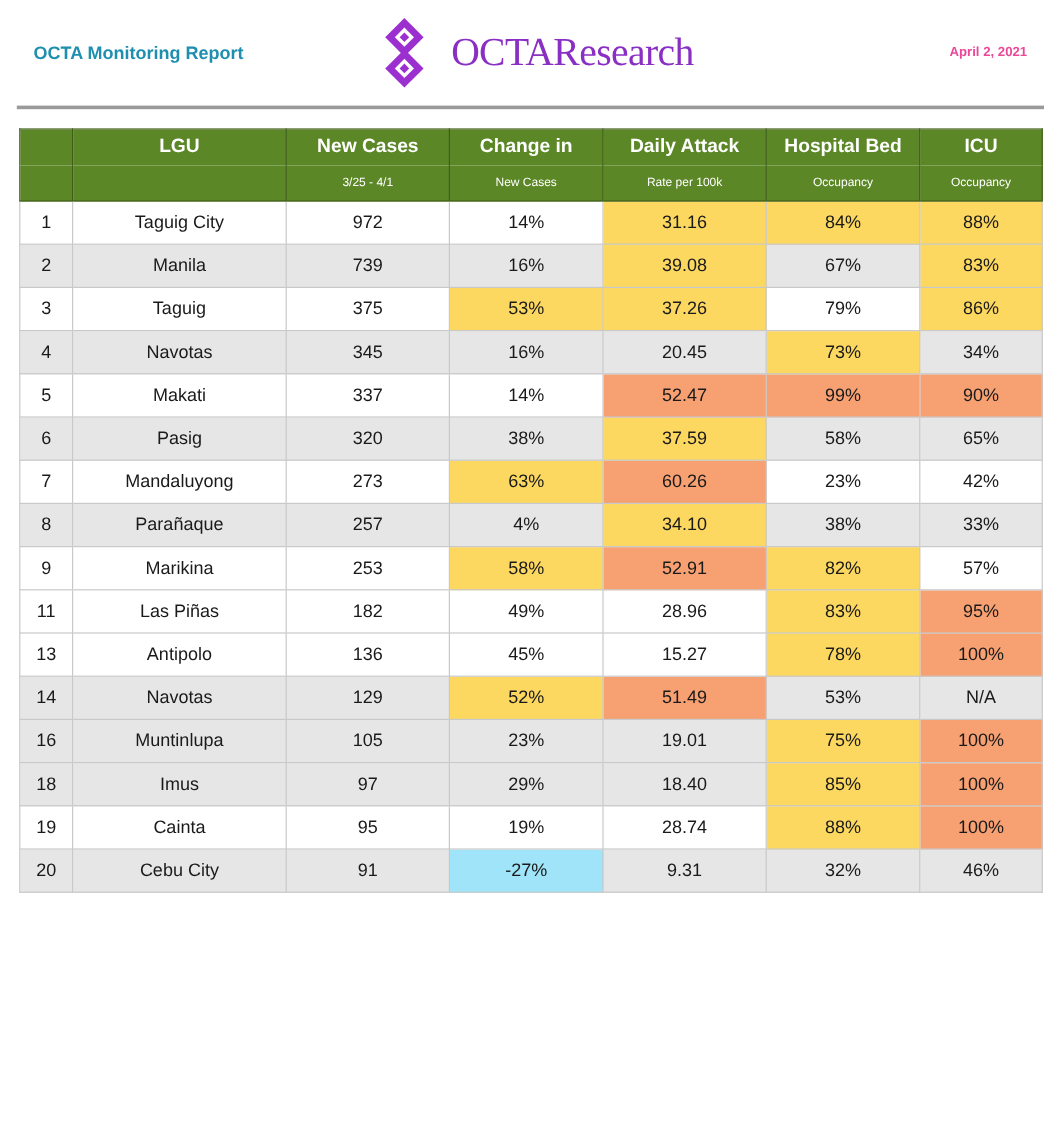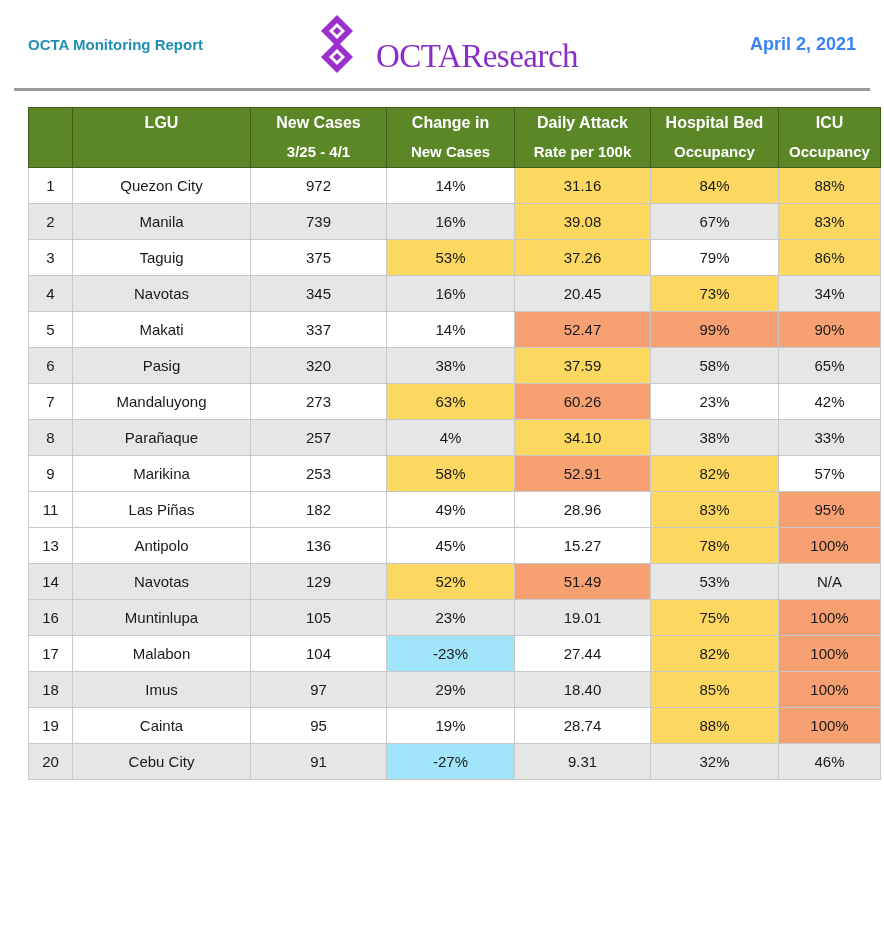--- a/index.html
+++ b/index.html
@@ -34,7 +34,7 @@
   }
   .brand {
     display: flex;
-    align-items: flex-end;
+    align-items: center;
     gap: 8px;
   }
   .brand-logo { width: 62px; height: 62px; display:block; }

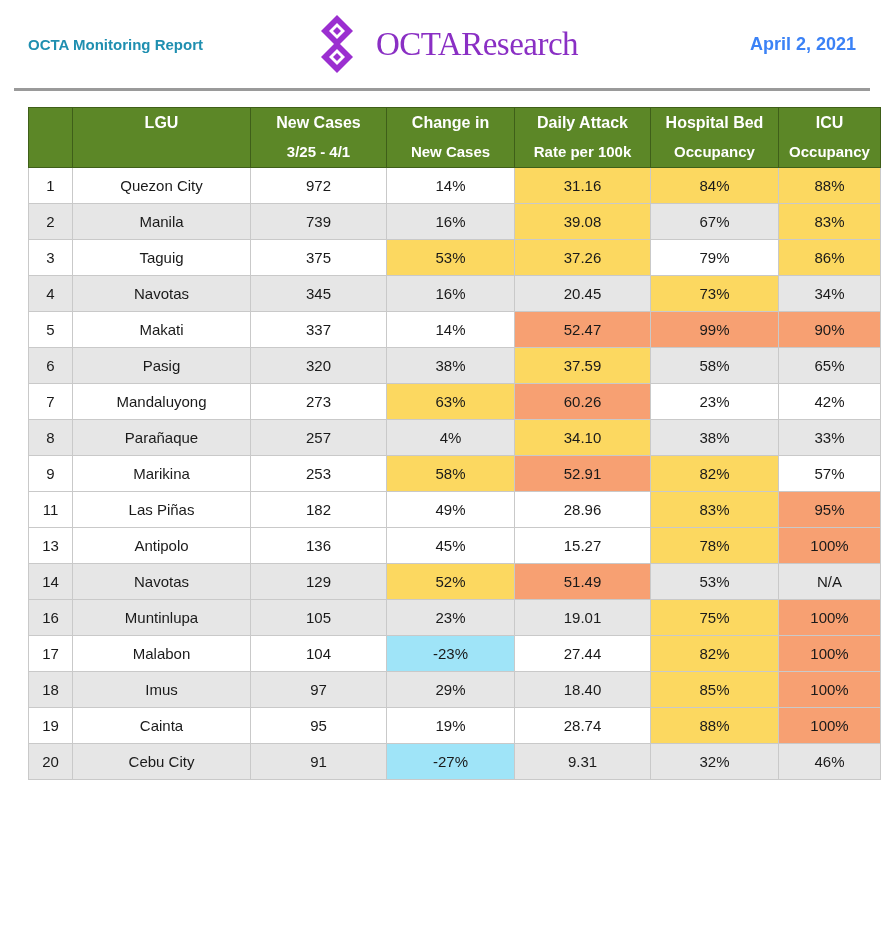--- a/index.html
+++ b/index.html
@@ -26,8 +26,8 @@
     width: 230px;
   }
   .header-right {
-    color: #3b82f6;
-    font-size: 18px;
+    color: #ec4899;
+    font-size: 11px;
     font-weight: bold;
     width: 230px;
     text-align: right;

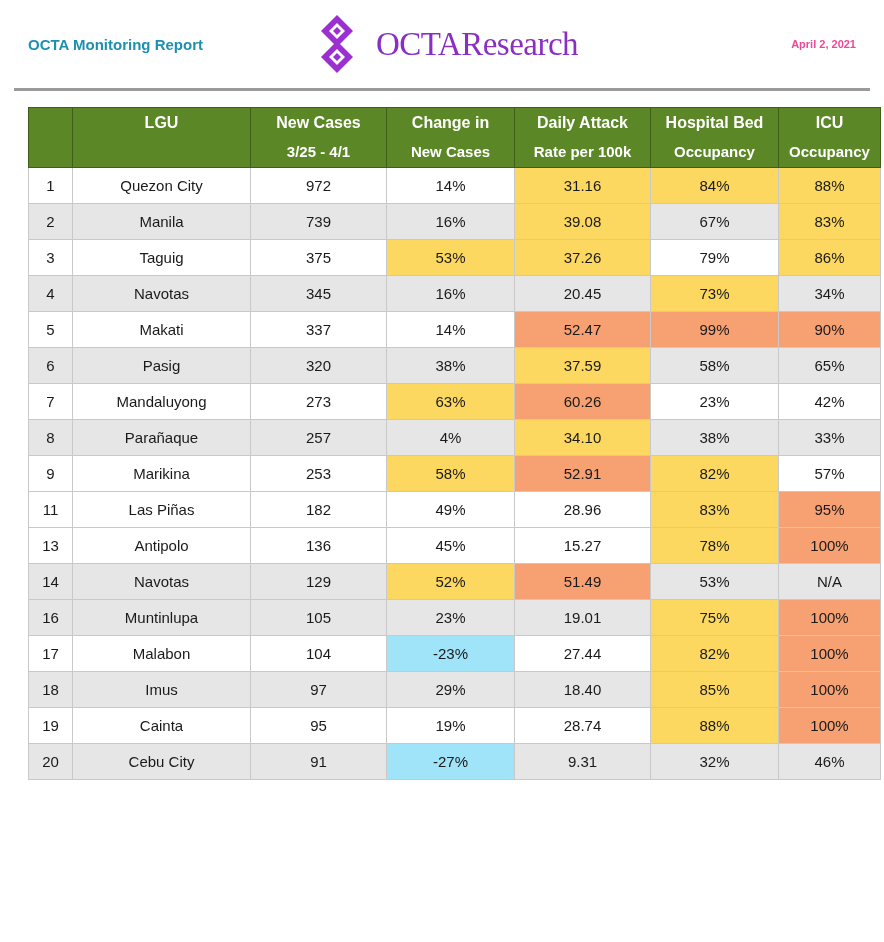--- a/index.html
+++ b/index.html
@@ -51,7 +51,7 @@
   }
 
   
-  .table-wrap { padding: 0 28px; }
+  .table-wrap { padding: 0 16px; }
   table {
     border-collapse: collapse;
     width: 852px;

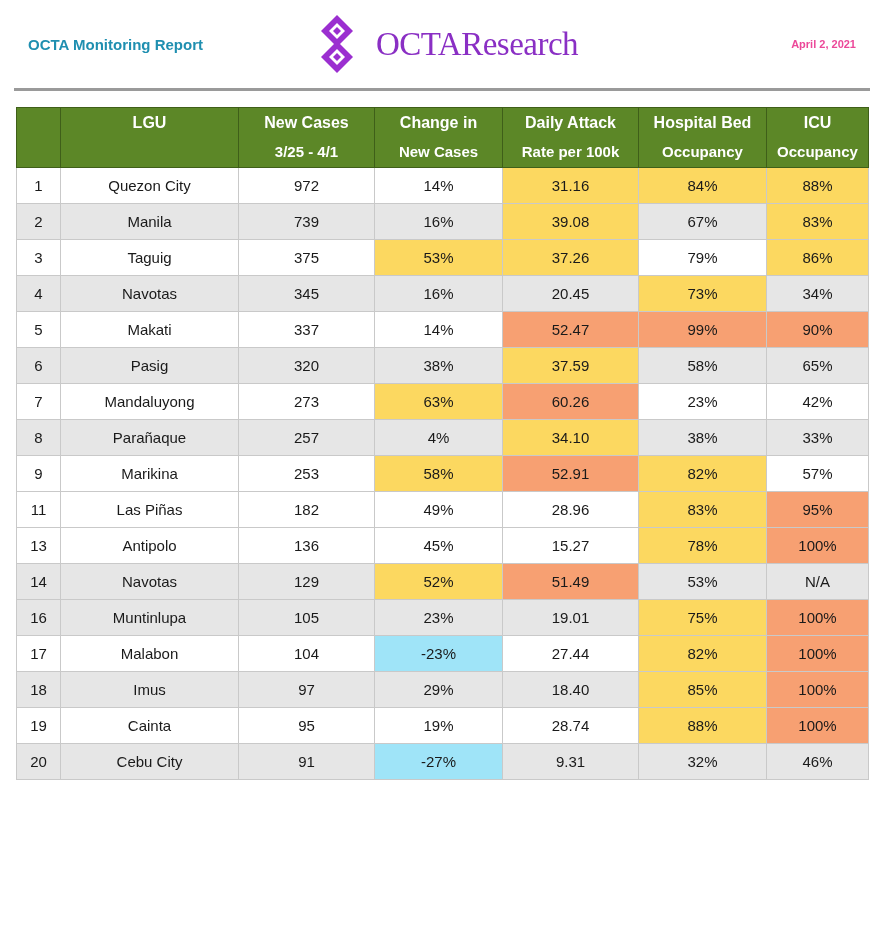--- a/index.html
+++ b/index.html
@@ -77,8 +77,8 @@
     line-height: 1.1;
   }
   thead th.sub {
-    font-weight: bold;
-    font-size: 15px;
+    font-weight: normal;
+    font-size: 10px;
     margin-left: 15px;
   }
   thead th.blank { background: #5c8727; }

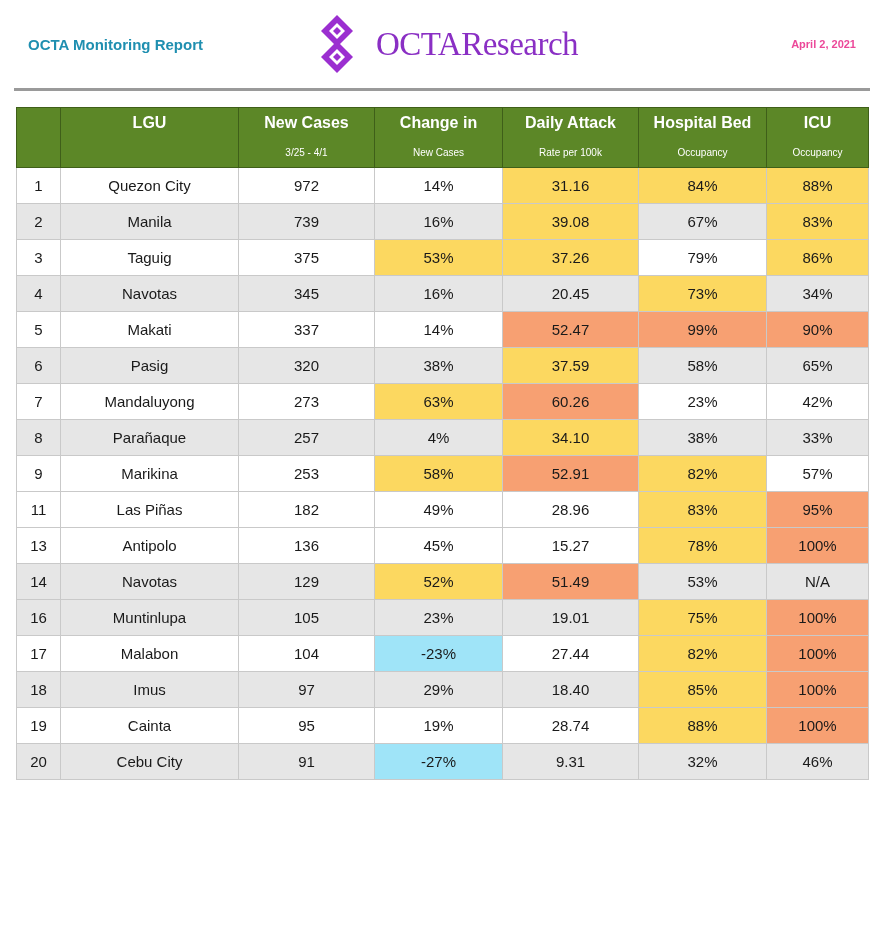--- a/index.html
+++ b/index.html
@@ -170,7 +170,7 @@
       <tbody id="table-body">
           <tr class="odd">
             <td class="idx">1</td>
-            <td class="lgu">Quezon City</td>
+            <td class="lgu">Taguig City</td>
             <td class="">972</td>
             <td class="">14%</td>
             <td class="hl-yellow">31.16</td>

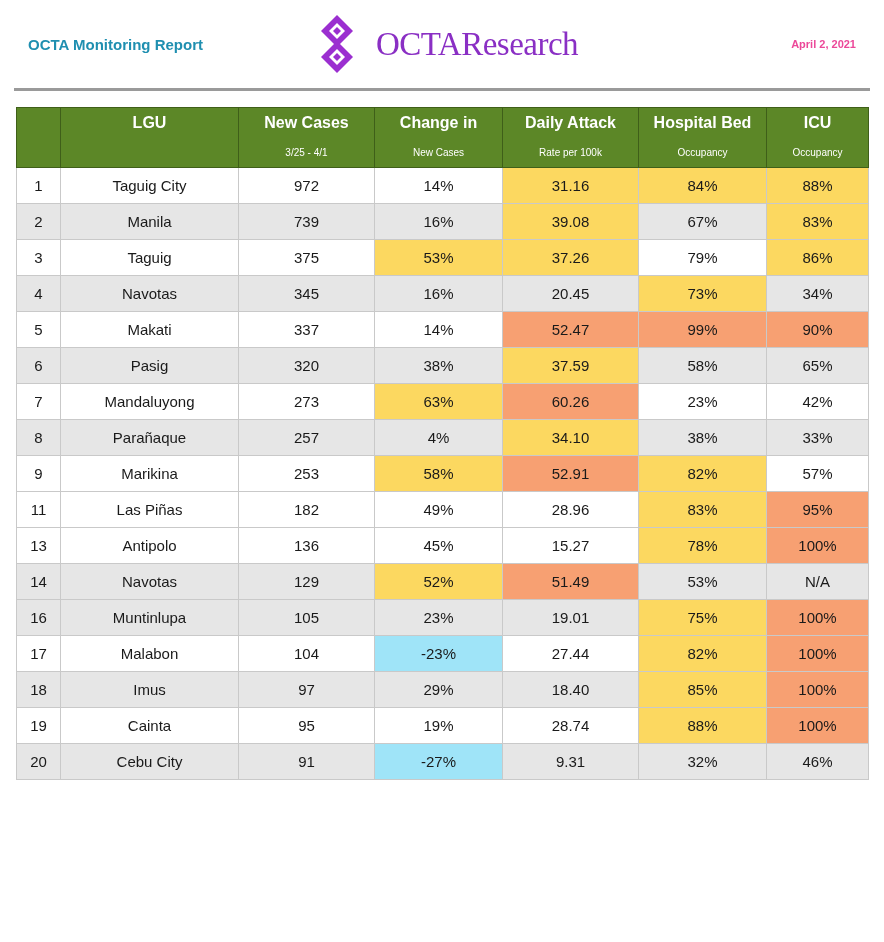--- a/index.html
+++ b/index.html
@@ -285,15 +285,6 @@
             <td class="hl-yellow">75%</td>
             <td class="hl-orange">100%</td>
           </tr>
-          <tr class="odd">
-            <td class="idx">17</td>
-            <td class="lgu">Malabon</td>
-            <td class="">104</td>
-            <td class="hl-blue">-23%</td>
-            <td class="">27.44</td>
-            <td class="hl-yellow">82%</td>
-            <td class="hl-orange">100%</td>
-          </tr>
           <tr class="even">
             <td class="idx">18</td>
             <td class="lgu">Imus</td>

